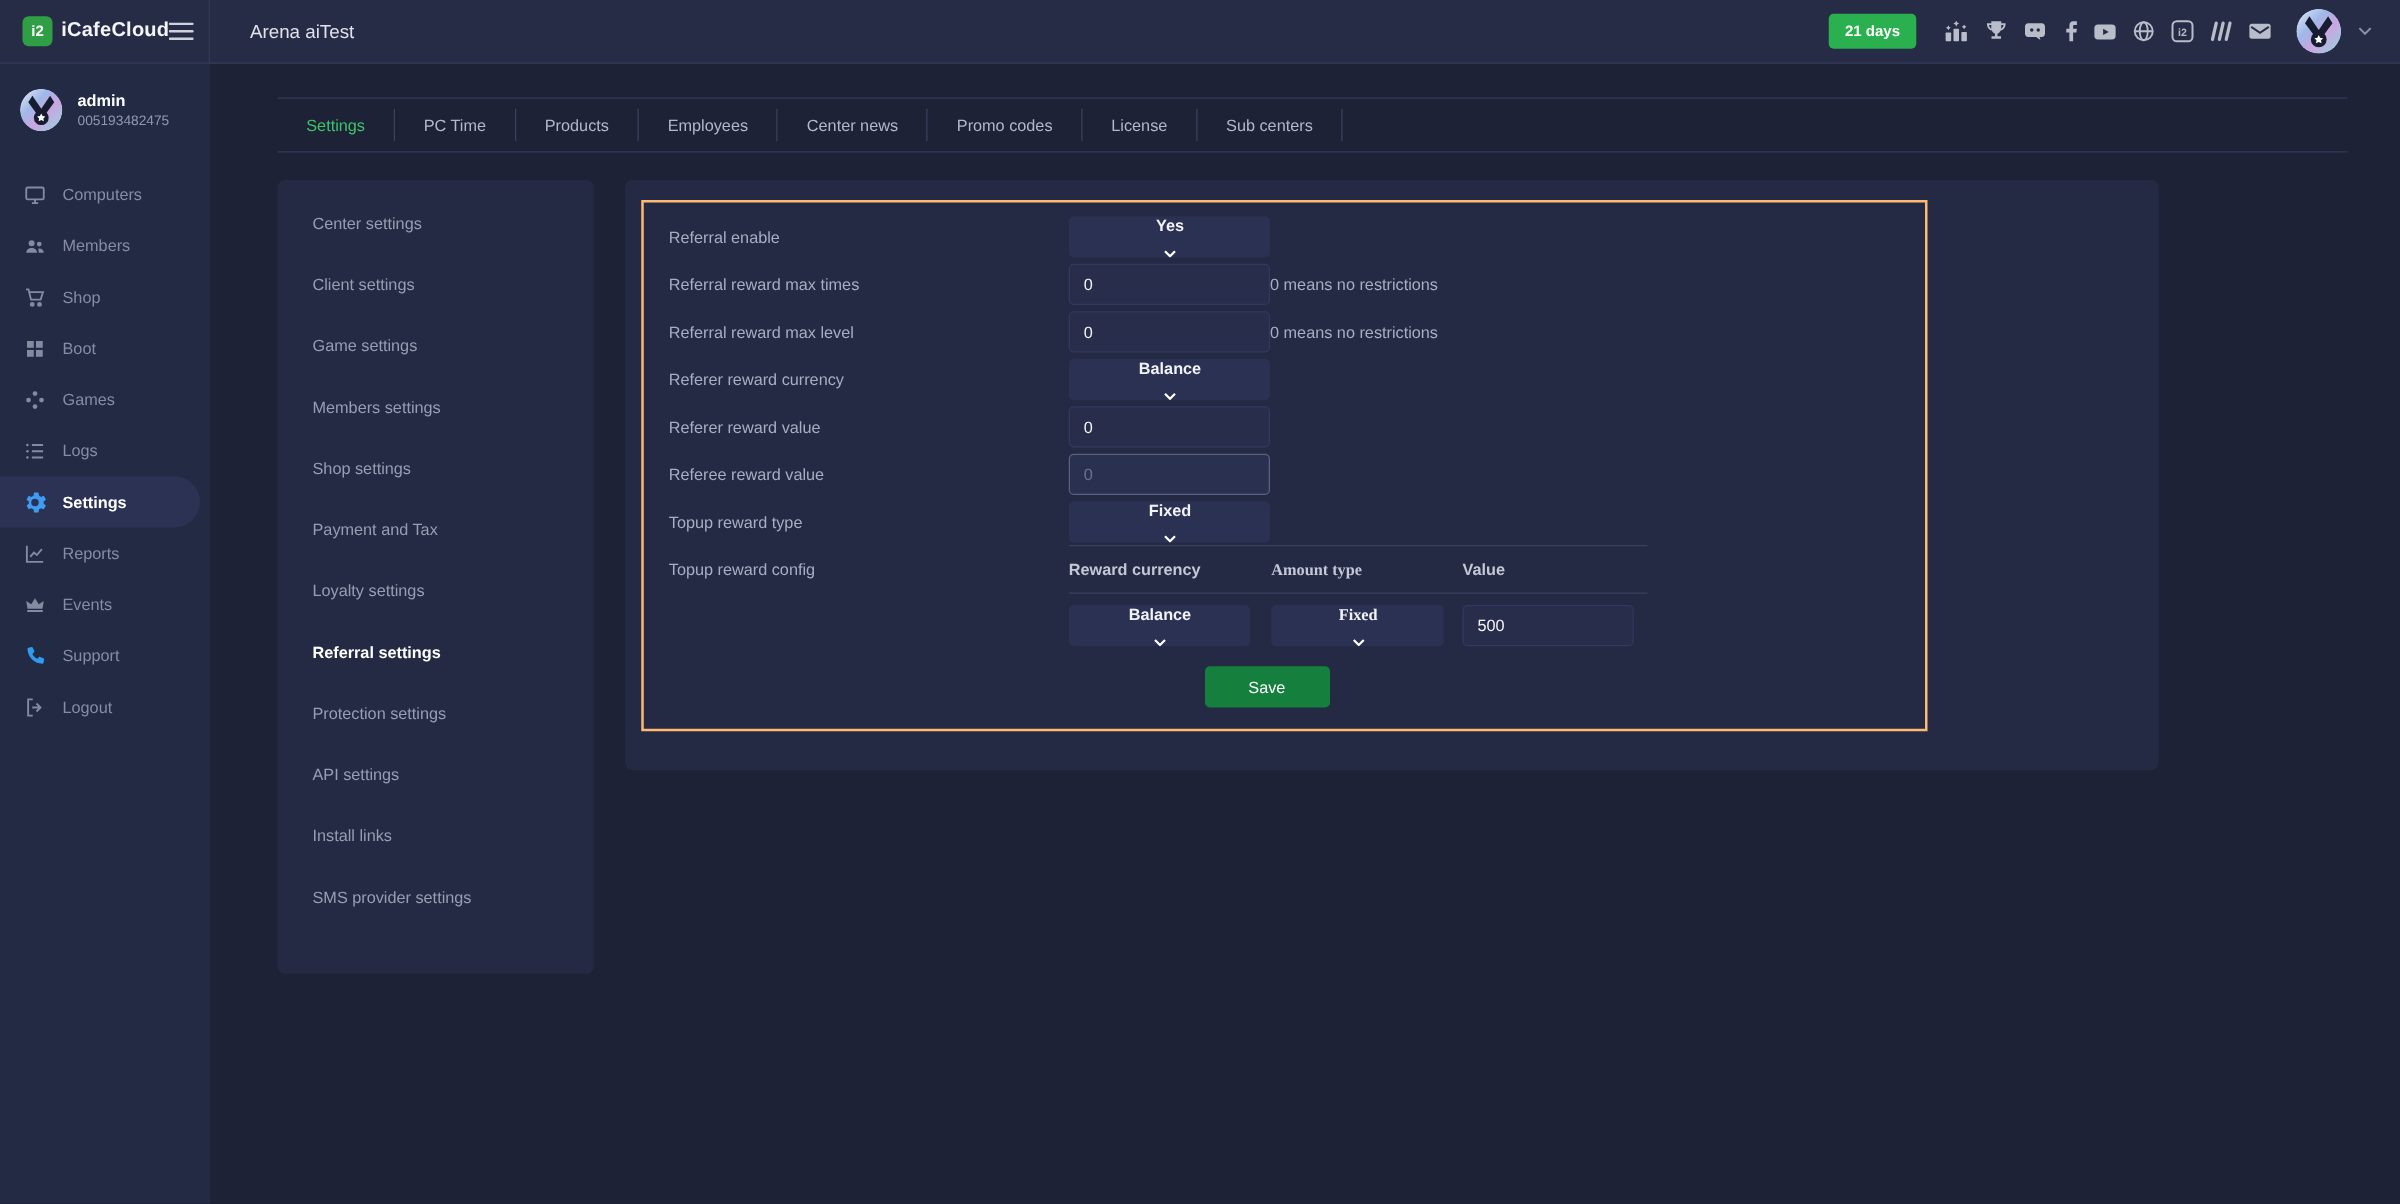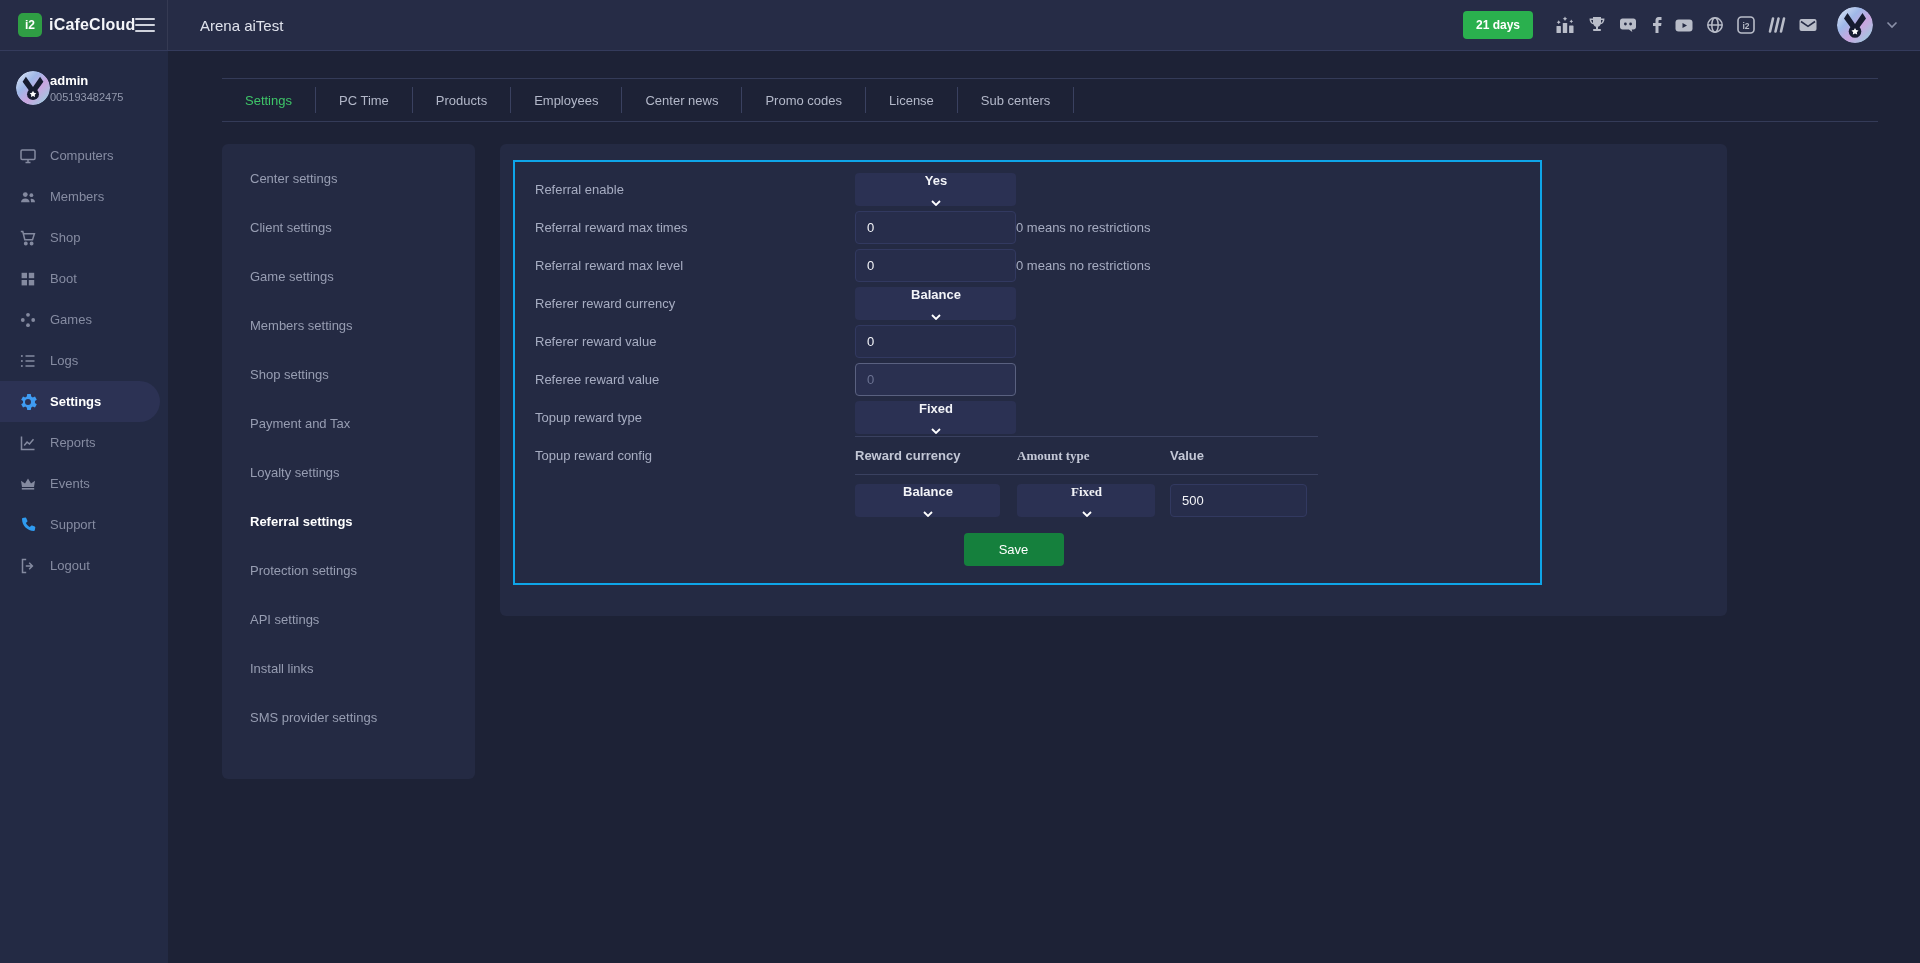--- a/index.html
+++ b/index.html
@@ -36,7 +36,7 @@
   .sidebar { position:absolute; top:51px; left:0; bottom:0; width:168px; background:#232a44; }
   .user { display:flex; align-items:center; padding:20px 0 0 16px; }
   .user-avatar { width:34px; height:34px; border-radius:50%; overflow:hidden; flex:none; }
-  .user-meta { }
+  .user-meta { margin-left:12px; }
   .user-name { font-size:13px; font-weight:bold; color:#ffffff; }
   .user-id { font-size:11px; color:#9298ad; margin-top:3px; }
   .nav { margin-top:30px; }

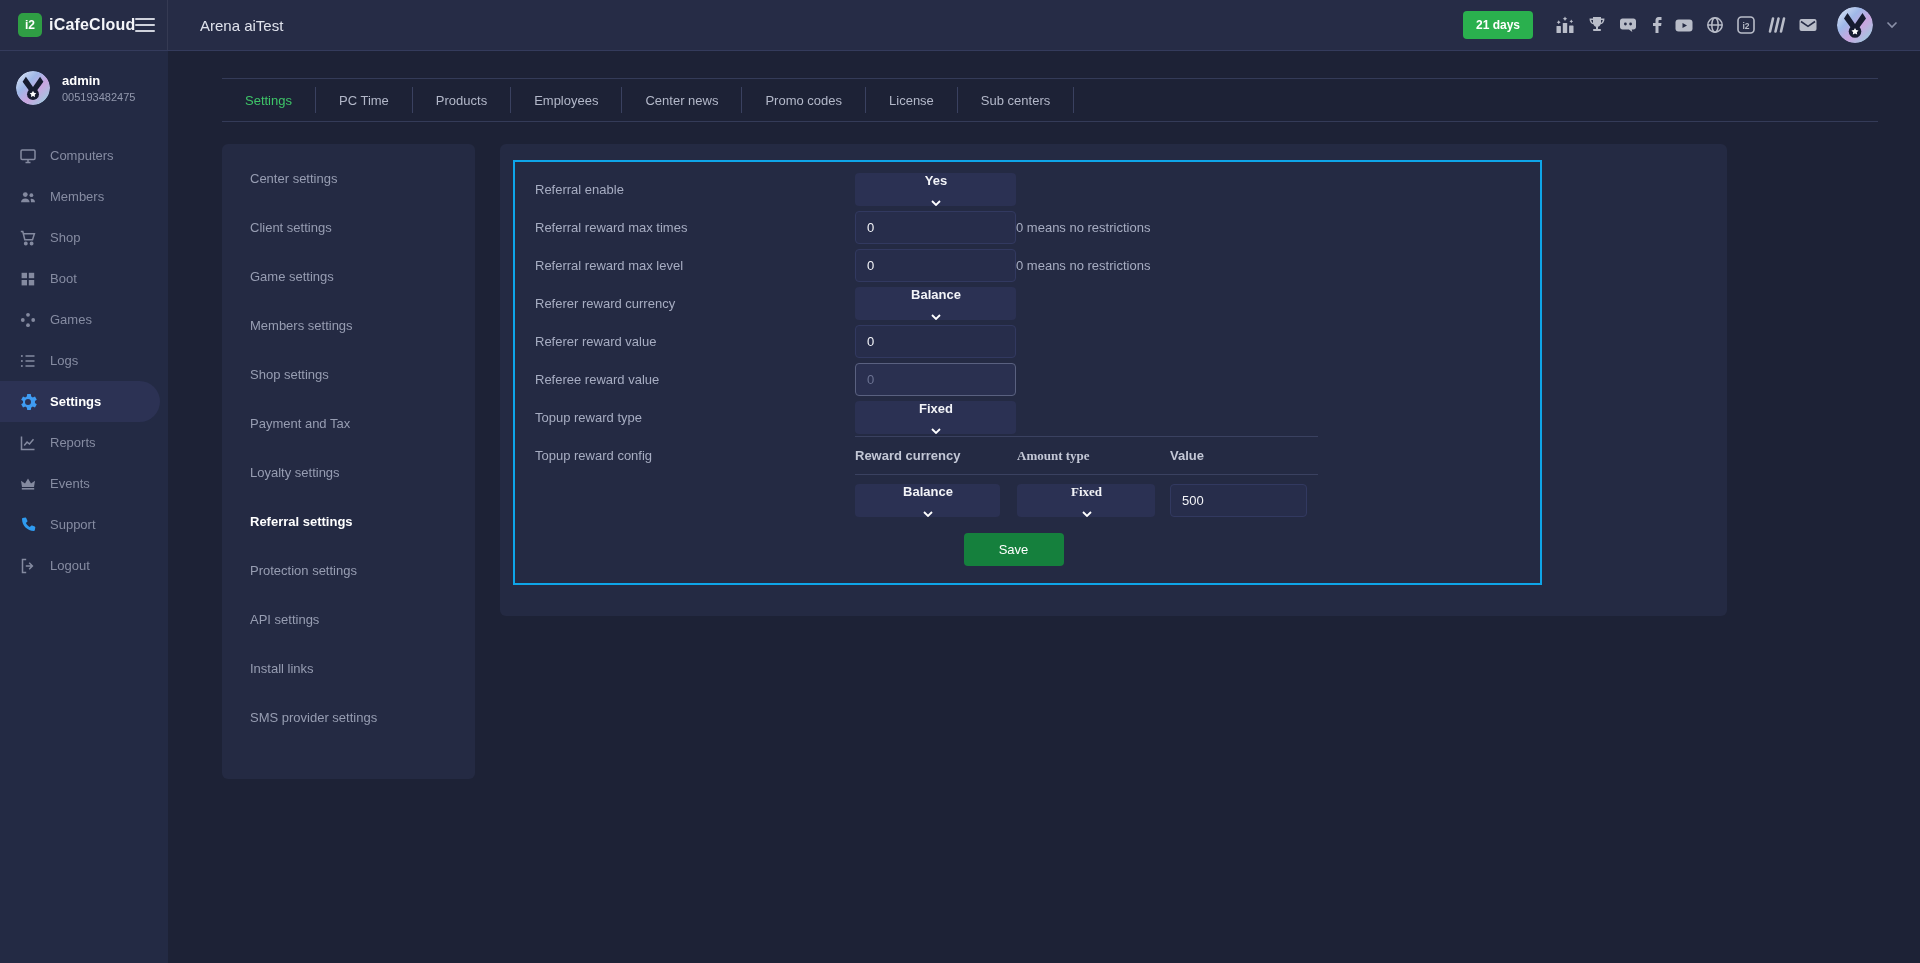--- a/index.html
+++ b/index.html
@@ -63,7 +63,7 @@
 
   .form-card { width:1227px; height:472px; background:#242a43; border-radius:6px; position:relative; }
   .redbox { position:absolute; left:13px; top:16px; width:1029px; height:425px;
-    border:2px solid #0ea5e9; padding-top:8px; }
+    border:2px solid #fdba74; padding-top:8px; }
   .frow { height:38px; display:flex; align-items:center; padding-left:20px; }
   .flabel { width:320px; font-size:13px; color:#a7adc2; flex:none; }
   .sel { width:161px; height:33px; background:#2b3153; border-radius:4px;

